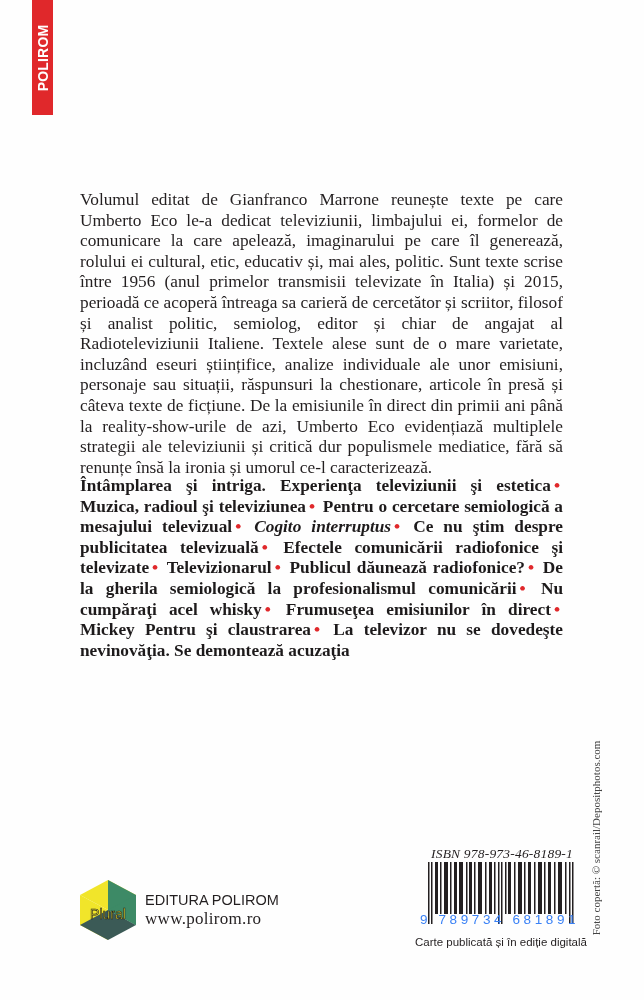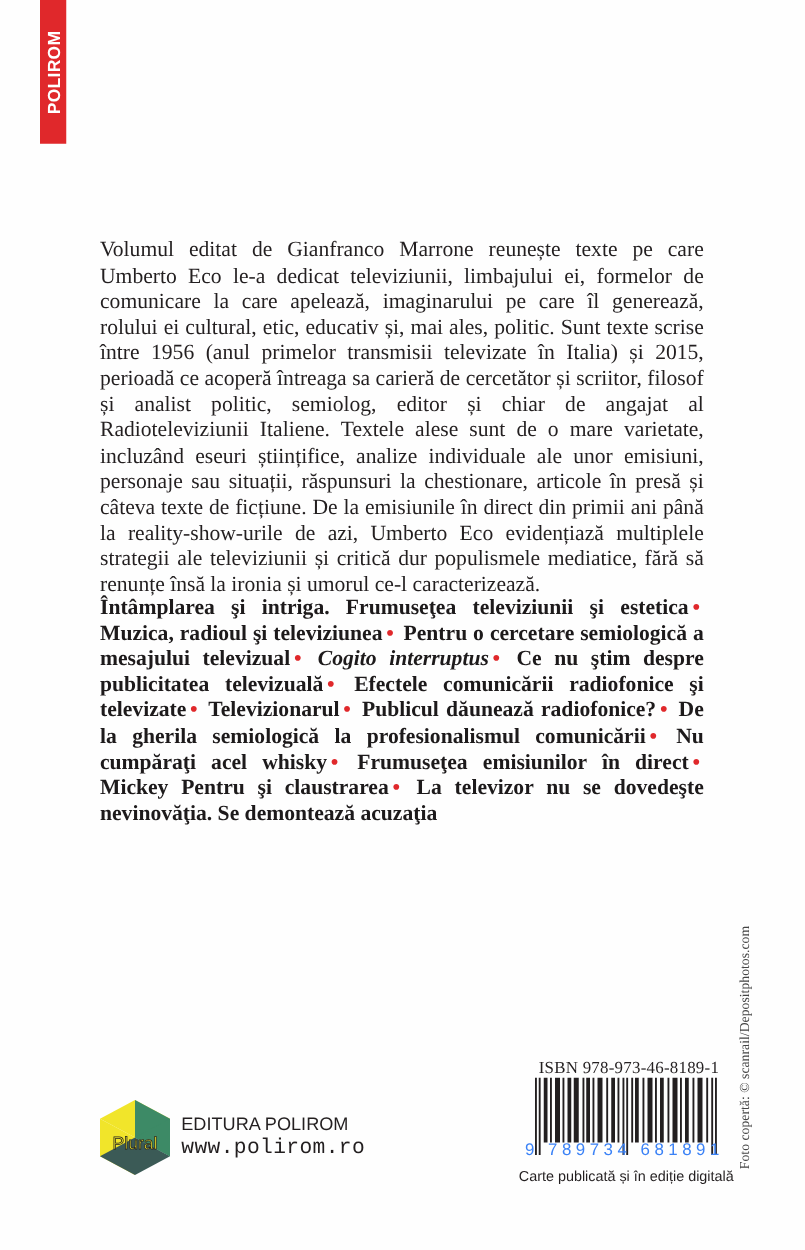--- a/index.html
+++ b/index.html
@@ -77,7 +77,7 @@
 <p class="blurb">Volumul editat de Gianfranco Marrone reunește texte pe care Umberto Eco le-a dedicat televiziunii, limbajului ei, formelor de comunicare la care apelează, imaginarului pe care îl generează, rolului ei cultural, etic, educativ și, mai ales, politic. Sunt texte scrise între 1956 (anul primelor transmisii televizate în Italia) și 2015, perioadă ce acoperă întreaga sa carieră de cercetător și scriitor, filosof și analist politic, semiolog, editor și chiar de angajat al Radioteleviziunii Italiene. Textele alese sunt de o mare varietate, incluzând eseuri științifice, analize individuale ale unor emisiuni, personaje sau situații, răspunsuri la chestionare, articole în presă și câteva texte de ficțiune. De la emisiunile în direct din primii ani până la reality-show-urile de azi, Umberto Eco evidențiază multiplele strategii ale televiziunii și critică dur populismele mediatice, fără să renunțe însă la ironia și umorul ce-l caracterizează.</p>
 
 <p class="contents">
-  <span class="item">Întâmplarea şi intriga. Frumuseţea televiziunii şi estetica</span><span class="bullet">•</span>
+  <span class="item">Întâmplarea şi intriga. Experienţa televiziunii şi estetica</span><span class="bullet">•</span>
   <span class="item">Muzica, radioul şi televiziunea</span><span class="bullet">•</span>
   <span class="item">Pentru o cercetare semiologică a mesajului televizual</span><span class="bullet">•</span>
   <span class="item"><em>Cogito interruptus</em></span><span class="bullet">•</span>

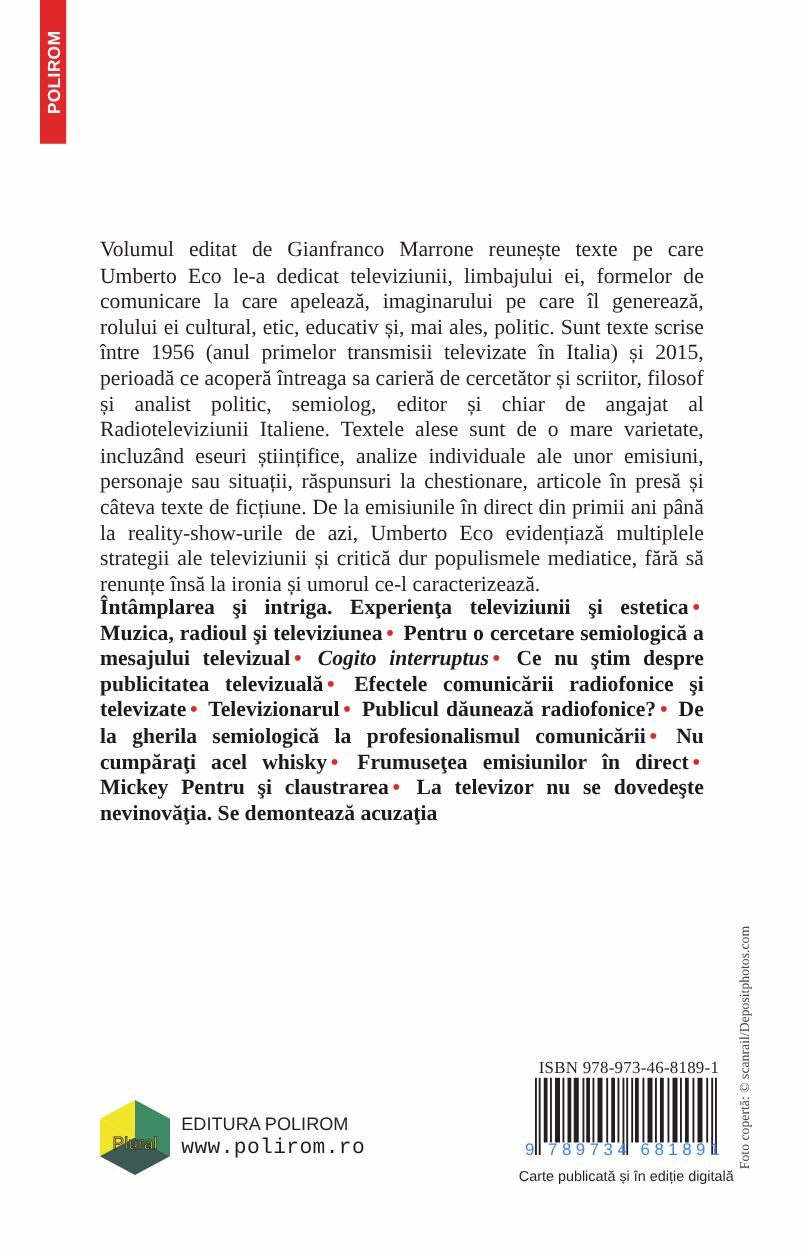--- a/index.html
+++ b/index.html
@@ -52,7 +52,7 @@
     }
     .isbn {
       position:absolute; left:431px; top:846px;
-      font-family:"Liberation Serif", serif; font-size:13.5px; color:#231f20; letter-spacing:0.2px;
+      font-family:"Liberation Serif", serif; font-size:13.5px; color:#231f20; letter-spacing:0.2px;font-style:italic;
     }
     .barcode {
       position:absolute; left:428px; top:862px; width:150px; height:62px;

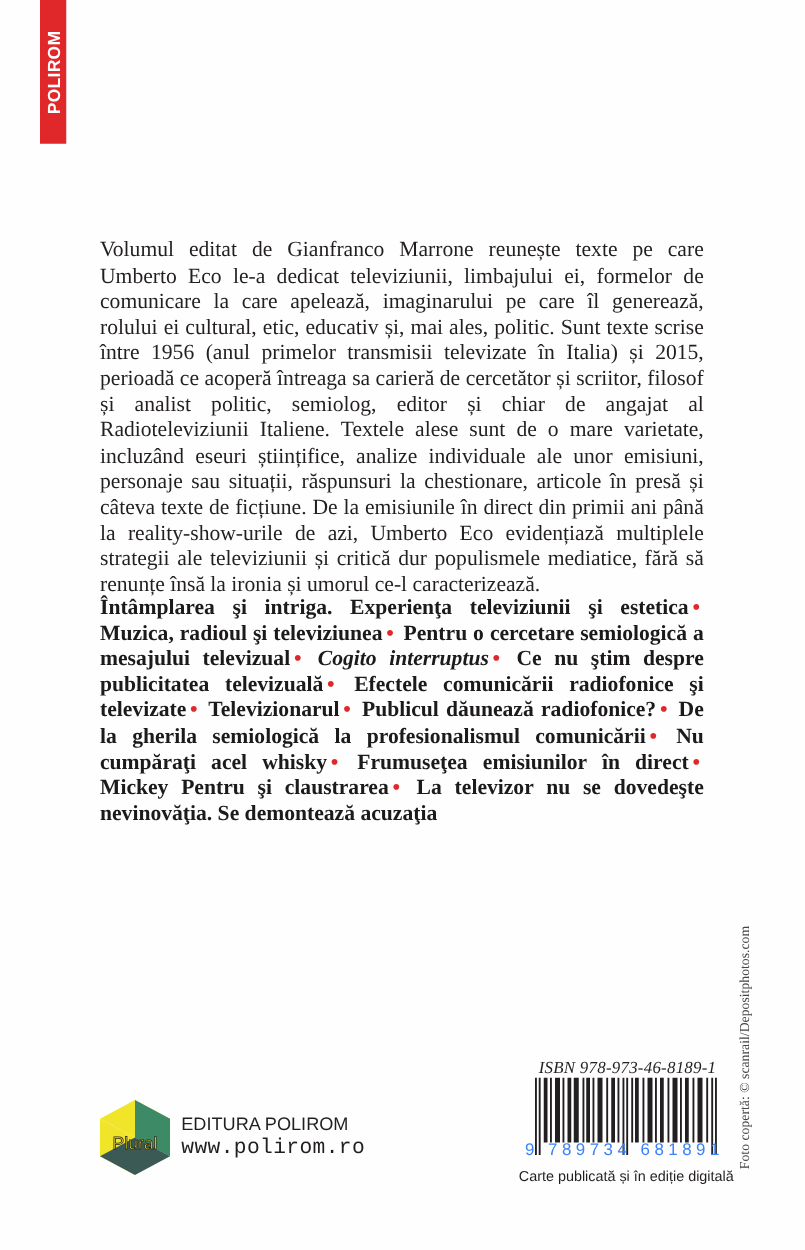--- a/index.html
+++ b/index.html
@@ -48,7 +48,7 @@
     }
     .publisher-url {
       position:absolute; left:145px; top:909px;
-      font-family:Liberation Mono, monospace; font-size:17px; color:#231f20; letter-spacing:0.3px;
+      font-family:Liberation Serif, serif; font-size:17px; color:#231f20; letter-spacing:0.3px;
     }
     .isbn {
       position:absolute; left:431px; top:846px;

